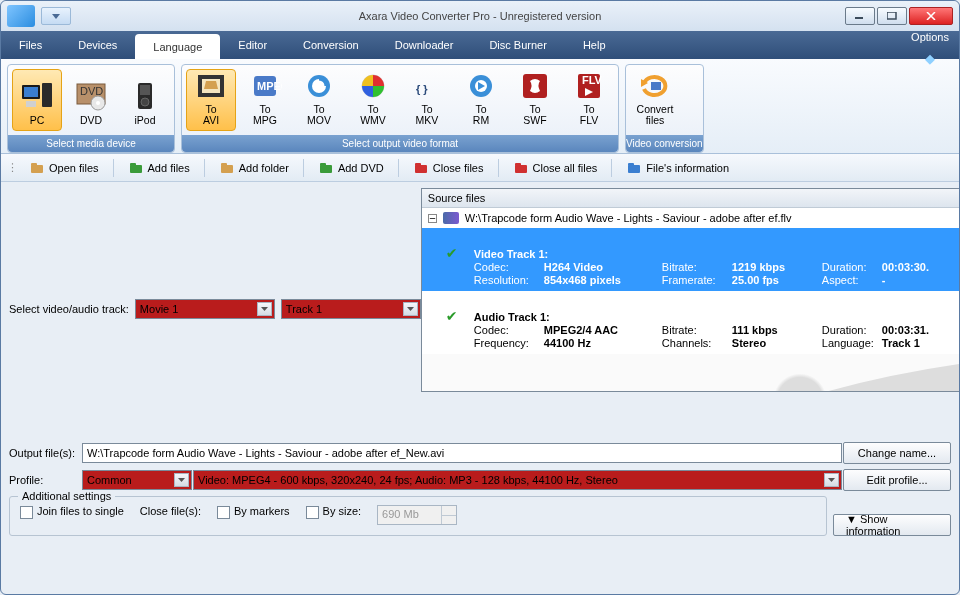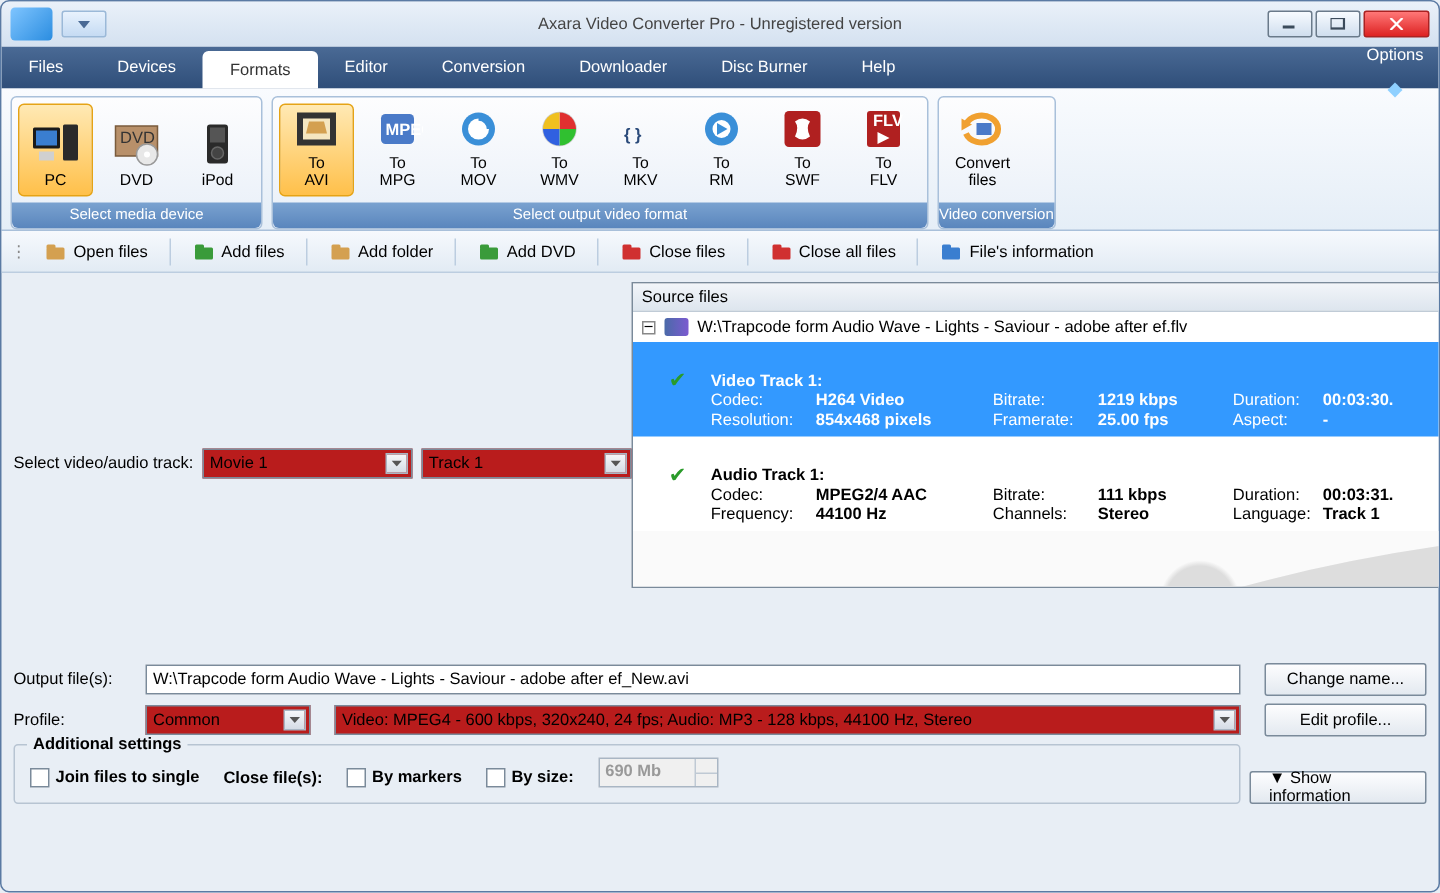--- a/index.html
+++ b/index.html
@@ -103,7 +103,7 @@
 <div class="menubar" id="menubar">
     <div class="mi">Files</div>
     <div class="mi">Devices</div>
-    <div class="mi active">Formats</div>
+    <div class="mi active">Language</div>
     <div class="mi">Editor</div>
     <div class="mi">Conversion</div>
     <div class="mi">Downloader</div>

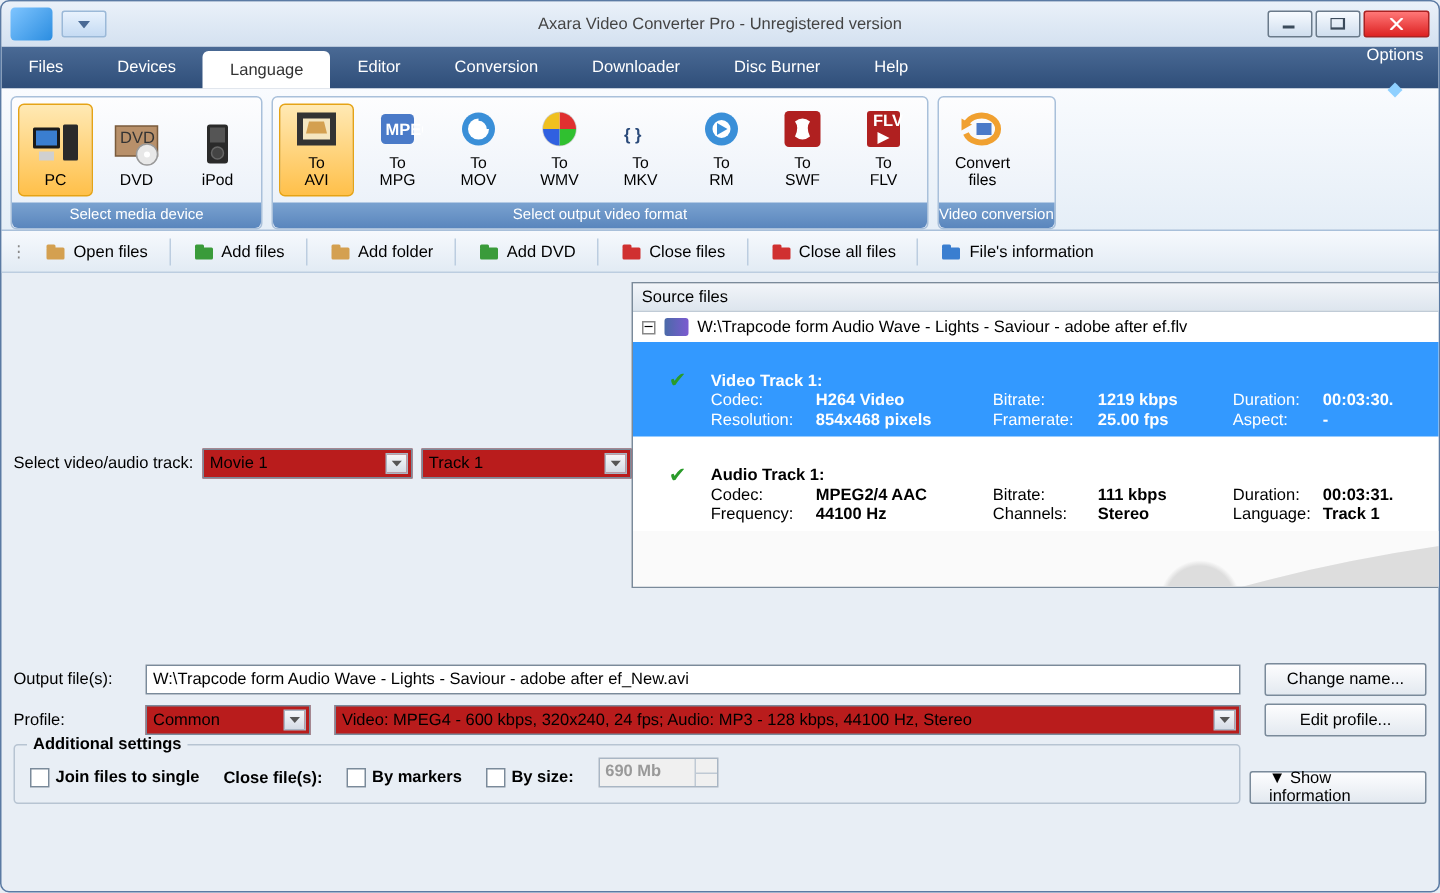--- a/index.html
+++ b/index.html
@@ -61,7 +61,7 @@
 .volume { margin-left: auto; display: flex; align-items: flex-end; gap: 1px; }
 .volume span { width: 3px; background: #2b8de0; }
 .bottom { padding: 2px 8px 6px; }
-.row { display: flex; align-items: center; gap: 16px; margin-bottom: 5px; justify-content: center; }
+.row { display: flex; align-items: center; gap: 1px; margin-bottom: 5px; justify-content: center; }
 .row label { width: 72px; }
 .text-input { flex: 1; height: 20px; border: 1px solid #7a8a9a; background: #fff; padding: 0 4px; display: flex; align-items: center; overflow: hidden; white-space: nowrap; }
 .btn { height: 22px; border: 1px solid #7a8a9a; background: linear-gradient(#fdfdfe,#e3e9f0); padding: 0 12px; display: flex; align-items: center; cursor: pointer; border-radius: 2px; }

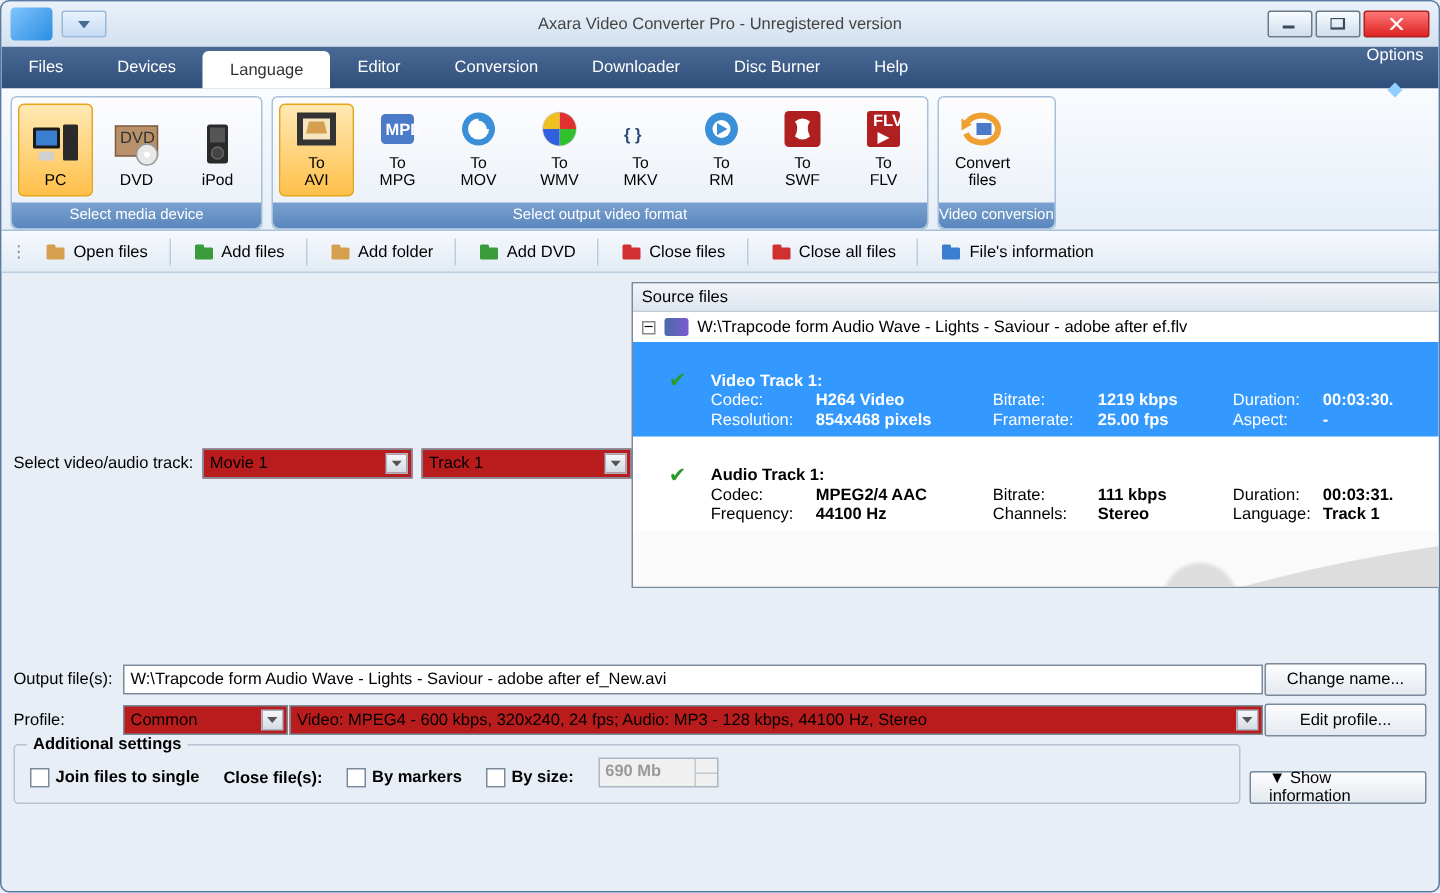--- a/index.html
+++ b/index.html
@@ -65,7 +65,7 @@
 .row label { width: 72px; }
 .text-input { flex: 1; height: 20px; border: 1px solid #7a8a9a; background: #fff; padding: 0 4px; display: flex; align-items: center; overflow: hidden; white-space: nowrap; }
 .btn { height: 22px; border: 1px solid #7a8a9a; background: linear-gradient(#fdfdfe,#e3e9f0); padding: 0 12px; display: flex; align-items: center; cursor: pointer; border-radius: 2px; }
-.fieldset { border: 1px solid #b7c4d2; border-radius: 3px; padding: 8px 10px 10px; display: flex; align-items: flex-end; gap: 16px; position: relative; font-weight: bold; }
+.fieldset { border: 1px solid #b7c4d2; border-radius: 3px; padding: 8px 10px 10px; display: flex; align-items: flex-start; gap: 16px; position: relative; }
 .fieldset .legend { position: absolute; top: -7px; left: 8px; background: #e8eef5; padding: 0 4px; font-size: 11px; }
 .chk { width: 13px; height: 13px; border: 1px solid #7a8a9a; background: #fff; display: inline-block; vertical-align: middle; margin-right: 4px; }
 svg { display: block; }

